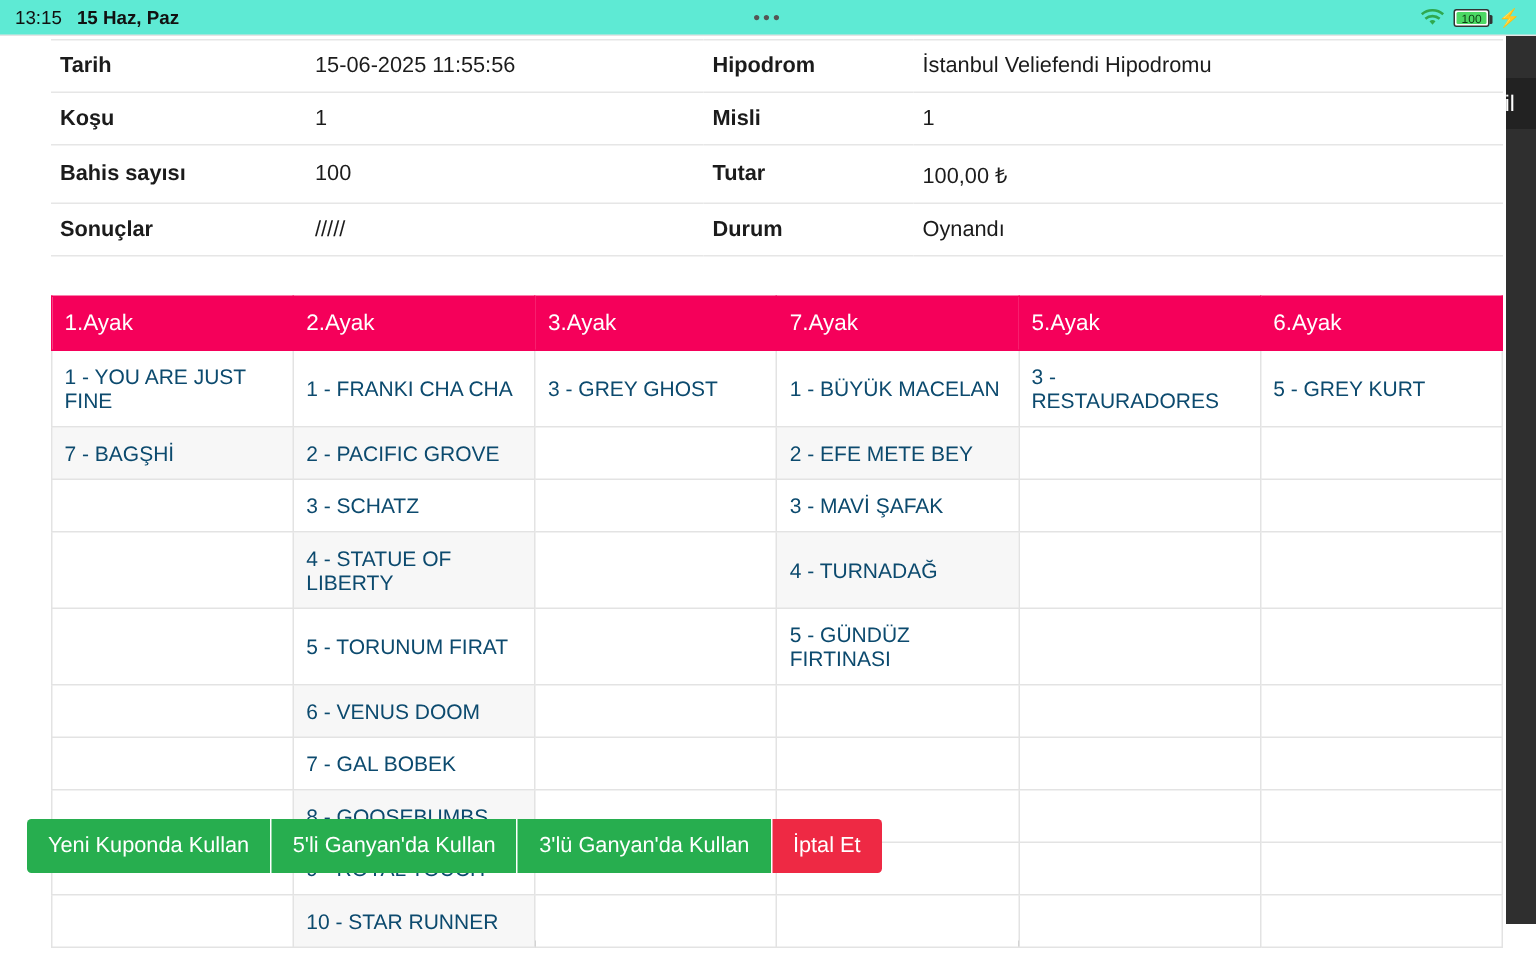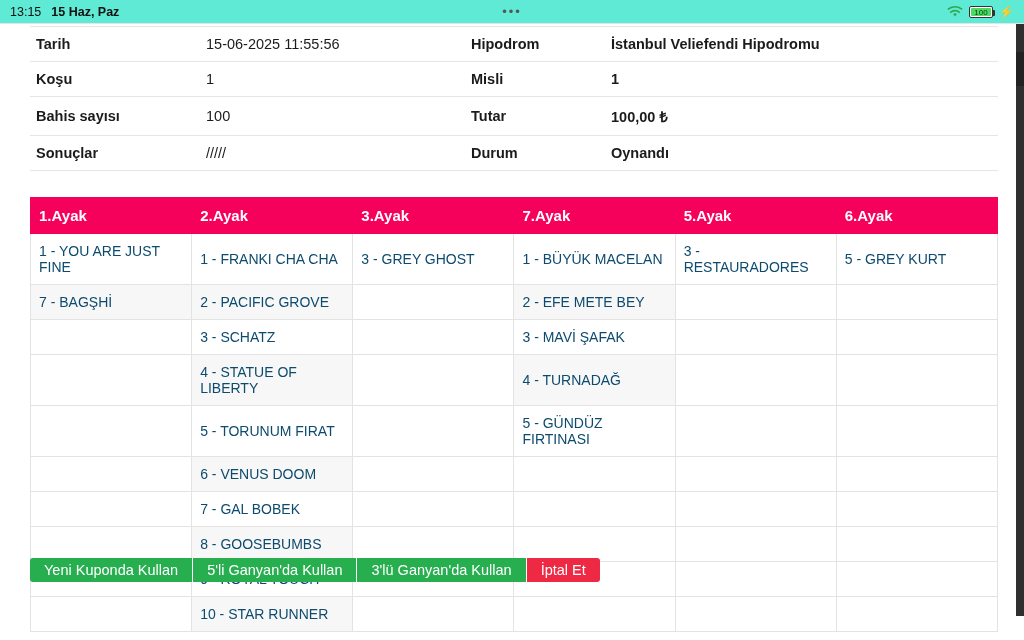--- a/index.html
+++ b/index.html
@@ -113,12 +113,12 @@
   
   .content {
     position: absolute;
-    top: 24px; left: 12px;
+    top: 24px; left: 0;
     width: 1004px;
     height: 592px;
     background: #fff;
     z-index: 2;
-    padding: 0 18px;
+    padding: 0 34px;
   }
 
   

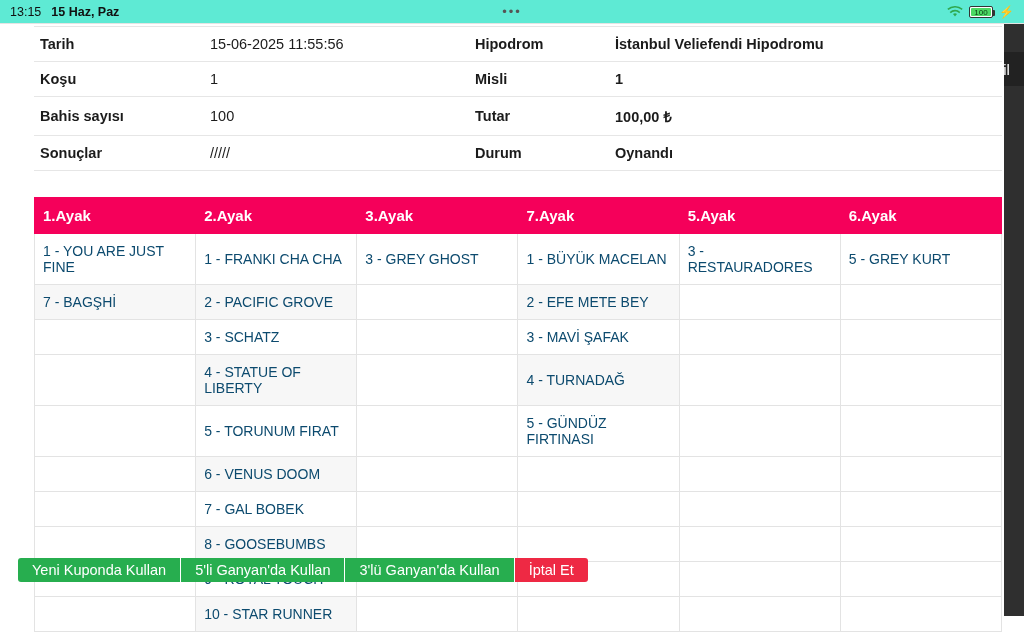--- a/index.html
+++ b/index.html
@@ -139,7 +139,7 @@
   .info-table td.lbl { font-weight: bold; width: 170px; }
   .info-table td.val { width: 265px; font-weight: normal; }
   .info-table td.lbl2 { font-weight: bold; width: 140px; }
-  .info-table td.val2 { font-weight: bold; }
+  .info-table td.val2 { font-weight: normal; }
   .info-table tr:first-child td { border-top: 1px solid #e6e6e6; }
 
   

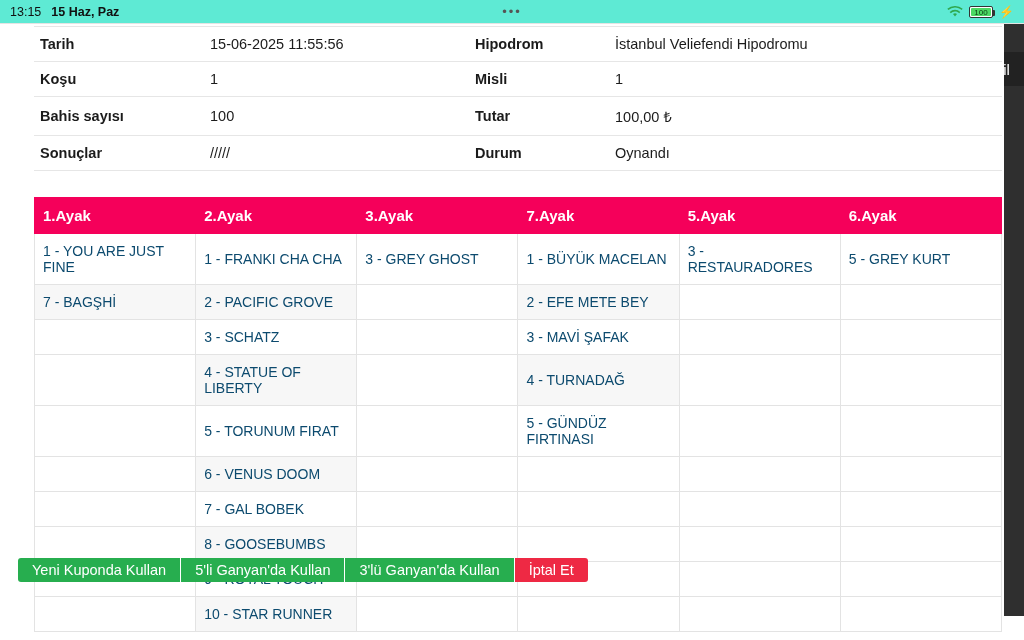--- a/index.html
+++ b/index.html
@@ -156,7 +156,7 @@
     background: #f5005a;
     color: #ffffff;
     font-size: 15px;
-    font-weight: bold;
+    font-weight: normal;
     text-align: left;
     padding: 9px 8px;
     border: 1px solid #f5005a;

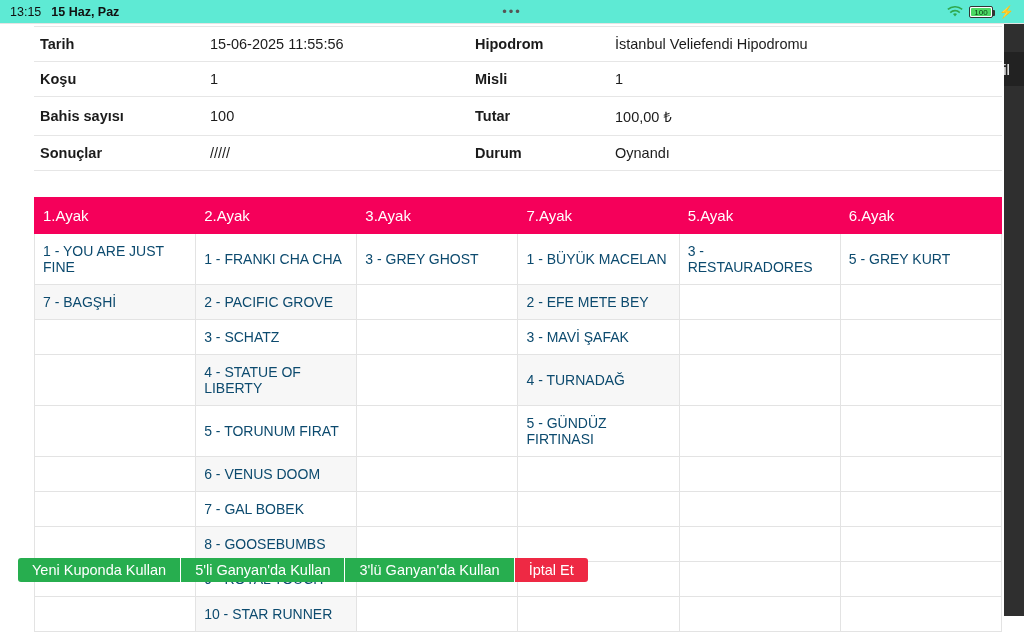--- a/index.html
+++ b/index.html
@@ -180,7 +180,7 @@
     left: 18px;
     bottom: 34px;
     display: flex;
-    height: 24px;
+    height: 36px;
     border-radius: 3px;
     overflow: hidden;
     box-shadow: 0 0 0 0 rgba(0,0,0,0);

